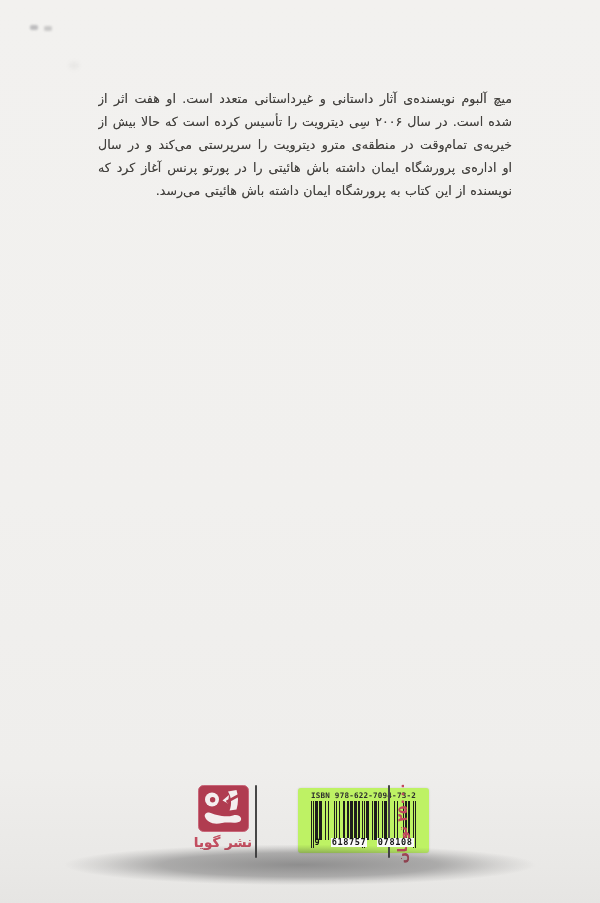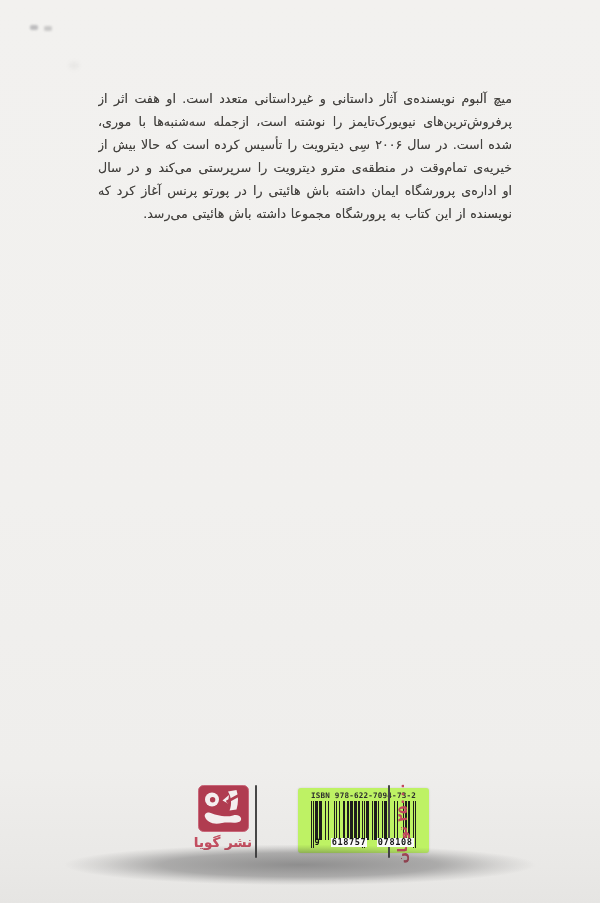--- a/index.html
+++ b/index.html
@@ -92,7 +92,6 @@
 
   <div class="bio">
     <div class="line">میچ آلبوم نویسنده‌ی آثار داستانی و غیرداستانی متعدد است. او هفت اثر از</div>
-    <div class="line">پرفروش‌ترین‌های نیویورک‌تایمز را نوشته است، ازجمله سه‌شنبه‌ها با موری،</div>
     <div class="line">شده است. در سال ۲۰۰۶ سِی دیترویت را تأسیس کرده است که حالا بیش از نه</div>
     <div class="line">خیریه‌ی تمام‌وقت در منطقه‌ی مترو دیترویت را سرپرستی می‌کند و در سال ۲۰۱۰</div>
     <div class="line">او اداره‌ی پرورشگاه ایمان داشته باش هائیتی را در پورتو پرنس آغاز کرد که ماهانه</div>

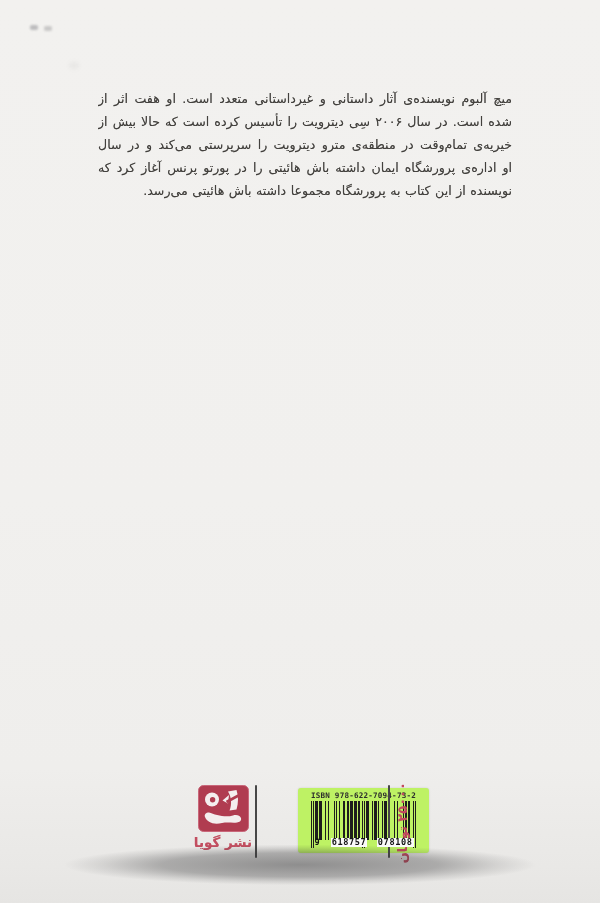--- a/index.html
+++ b/index.html
@@ -95,7 +95,7 @@
     <div class="line">شده است. در سال ۲۰۰۶ سِی دیترویت را تأسیس کرده است که حالا بیش از نه</div>
     <div class="line">خیریه‌ی تمام‌وقت در منطقه‌ی مترو دیترویت را سرپرستی می‌کند و در سال ۲۰۱۰</div>
     <div class="line">او اداره‌ی پرورشگاه ایمان داشته باش هائیتی را در پورتو پرنس آغاز کرد که ماهانه</div>
-    <div class="line last">نویسنده از این کتاب به پرورشگاه مجموعا داشته باش هائیتی می‌رسد.</div>
+    <div class="line last">نویسنده از این کتاب به پرورشگاه ایمان داشته باش هائیتی می‌رسد.</div>
   </div>
 
   <div class="footer">

